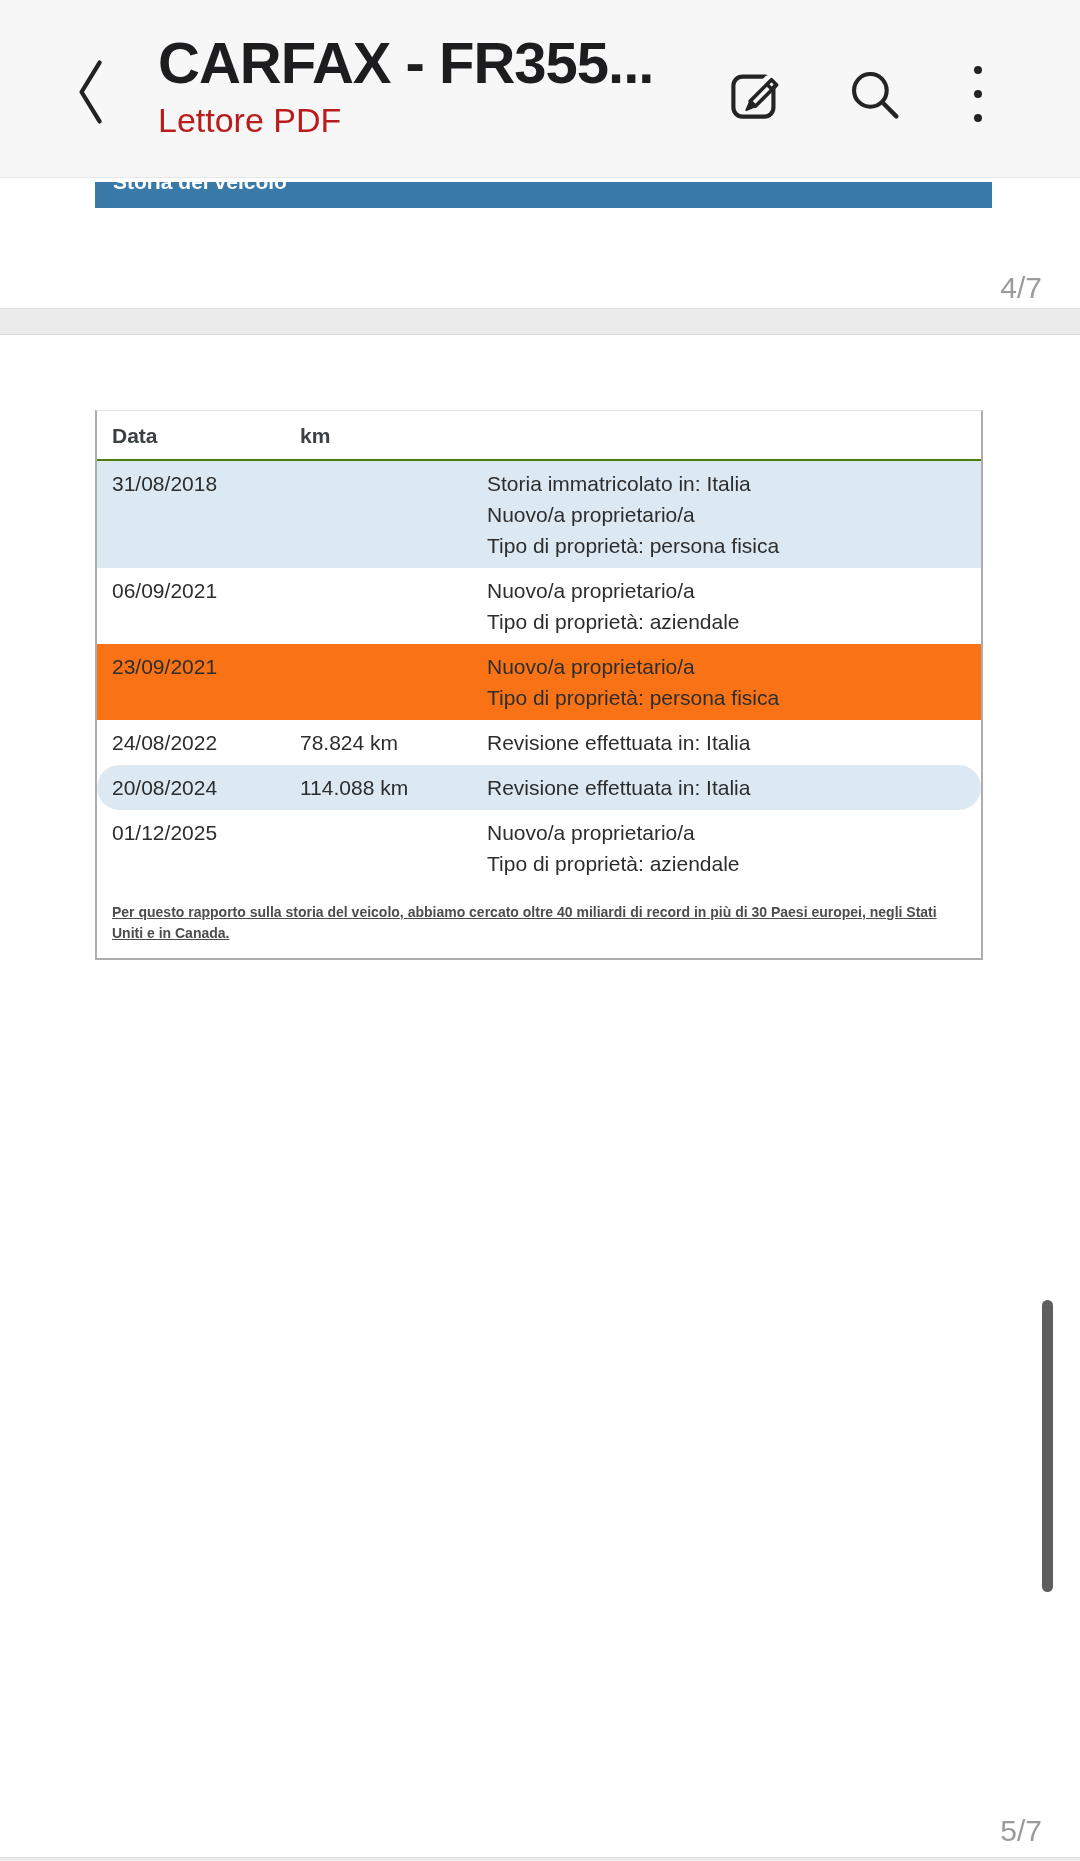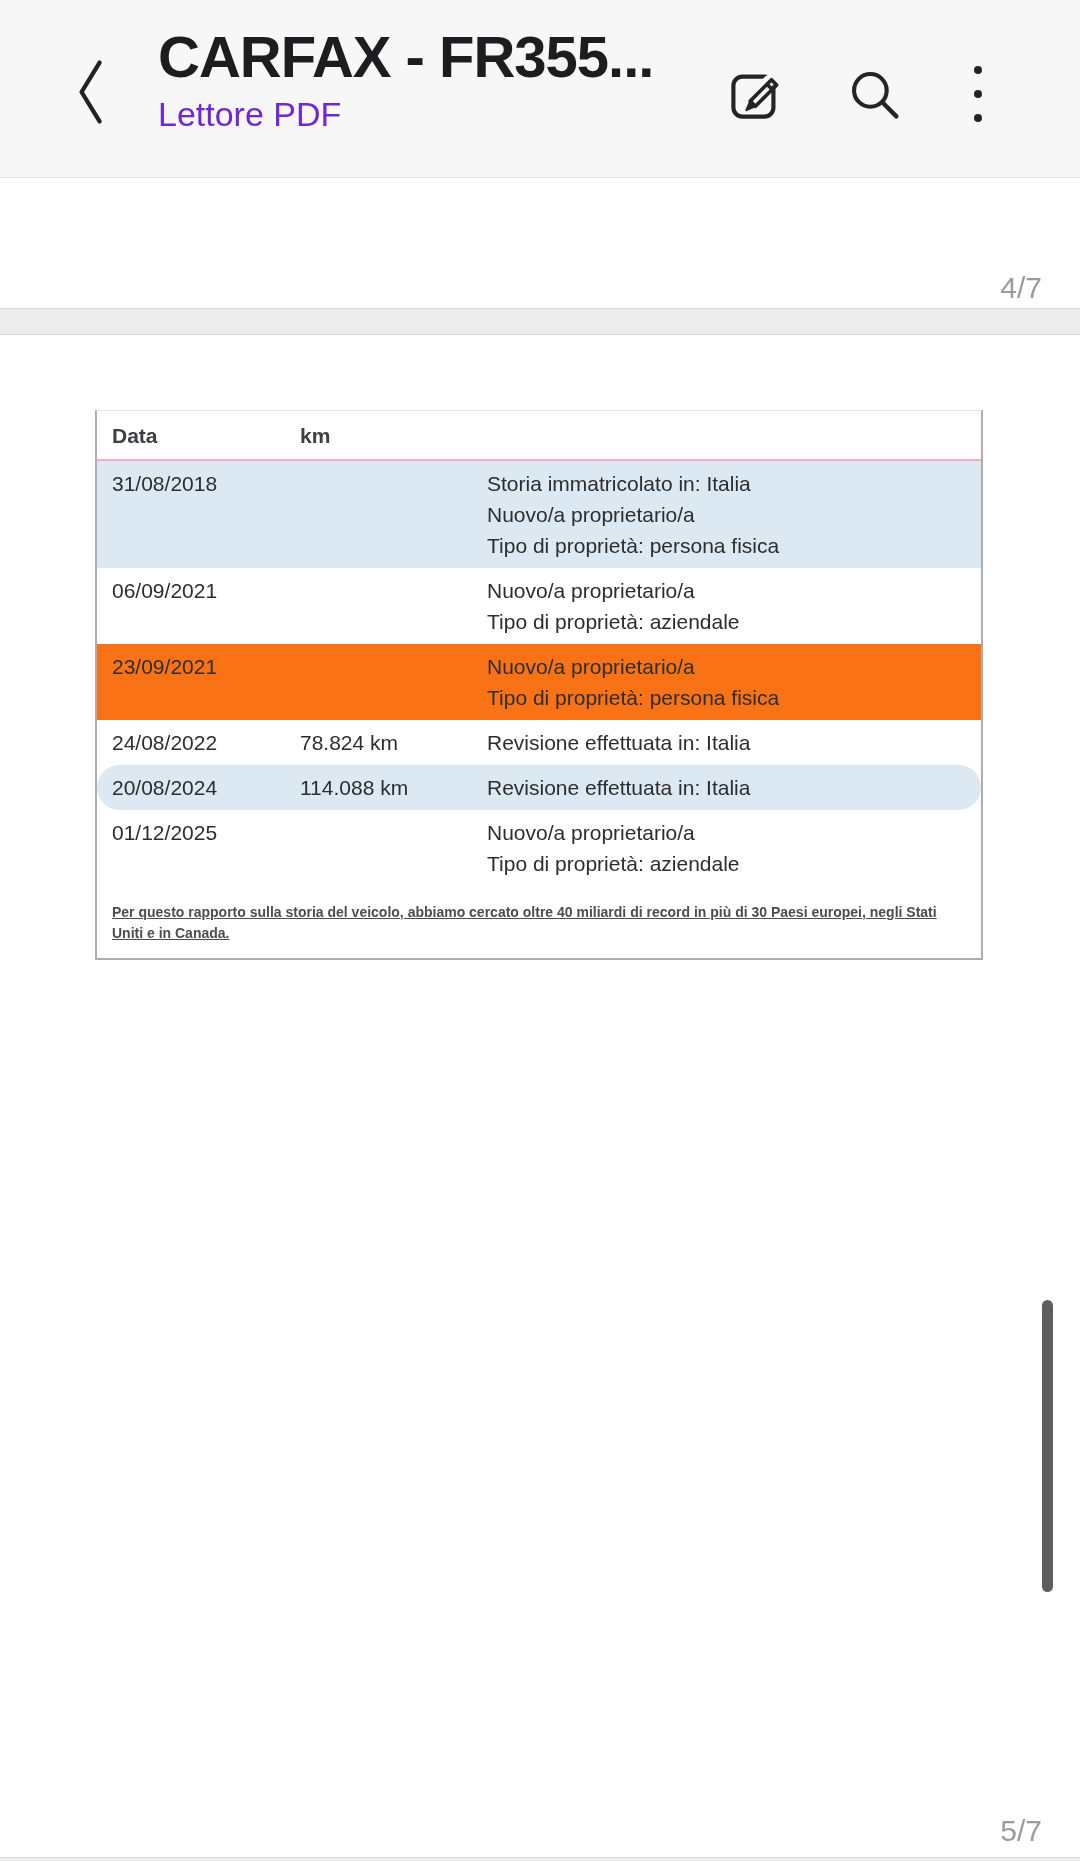--- a/index.html
+++ b/index.html
@@ -26,7 +26,7 @@
     display: flex; align-items: center; justify-content: center;
     cursor: pointer;
   }
-  .title-block { position: absolute; left: 158px; top: 24px; width: 560px; }
+  .title-block { position: absolute; left: 158px; top: 30px; width: 560px; }
   .doc-title {
     font-size: 58px; font-weight: 700; line-height: 66px;
     color: #1d1d1f; letter-spacing: -1px; white-space: nowrap;

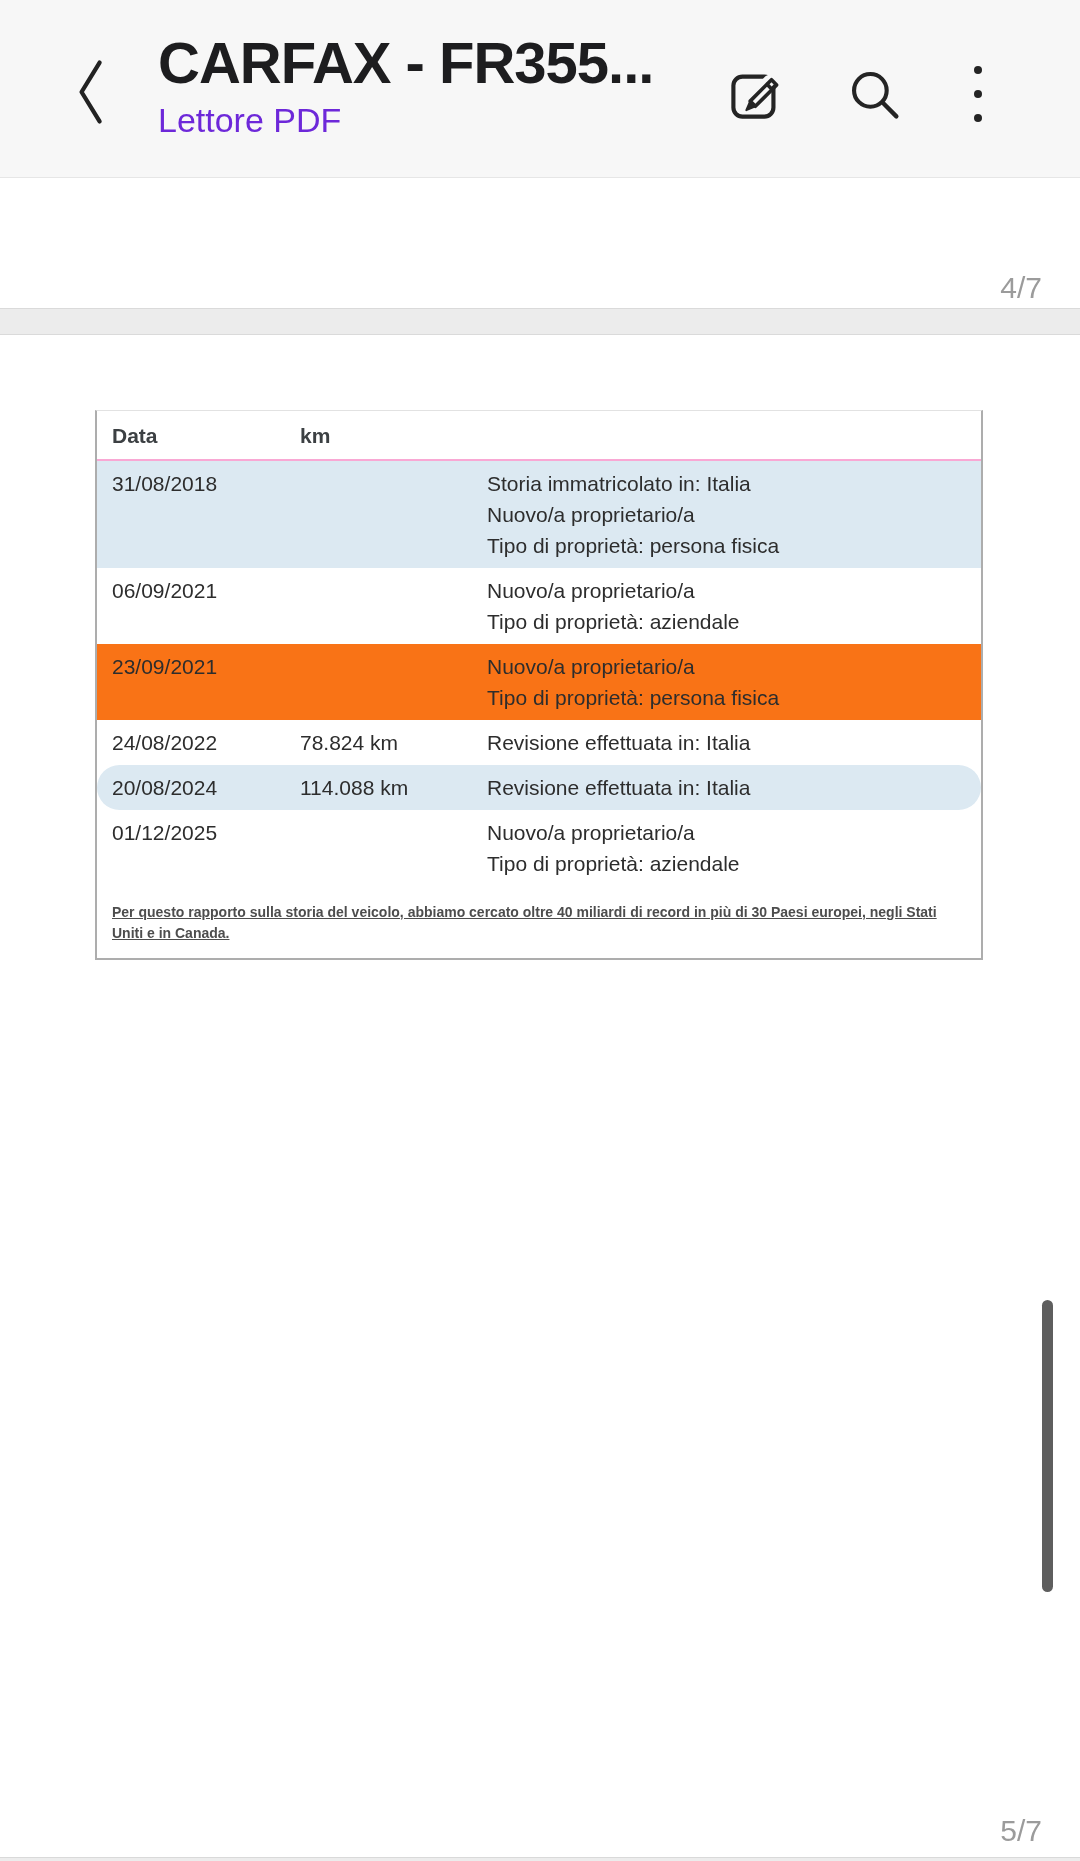--- a/index.html
+++ b/index.html
@@ -33,7 +33,7 @@
   }
   .doc-subtitle {
     font-size: 34px; font-weight: 400; line-height: 44px;
-    color: #6d28d9; margin-top: 2px;
+    color: #b91c1c; margin-top: 2px;
   }
   .hdr-action { position: absolute; top: 60px; width: 68px; height: 68px;
     display: flex; align-items: center; justify-content: center; cursor: pointer; }

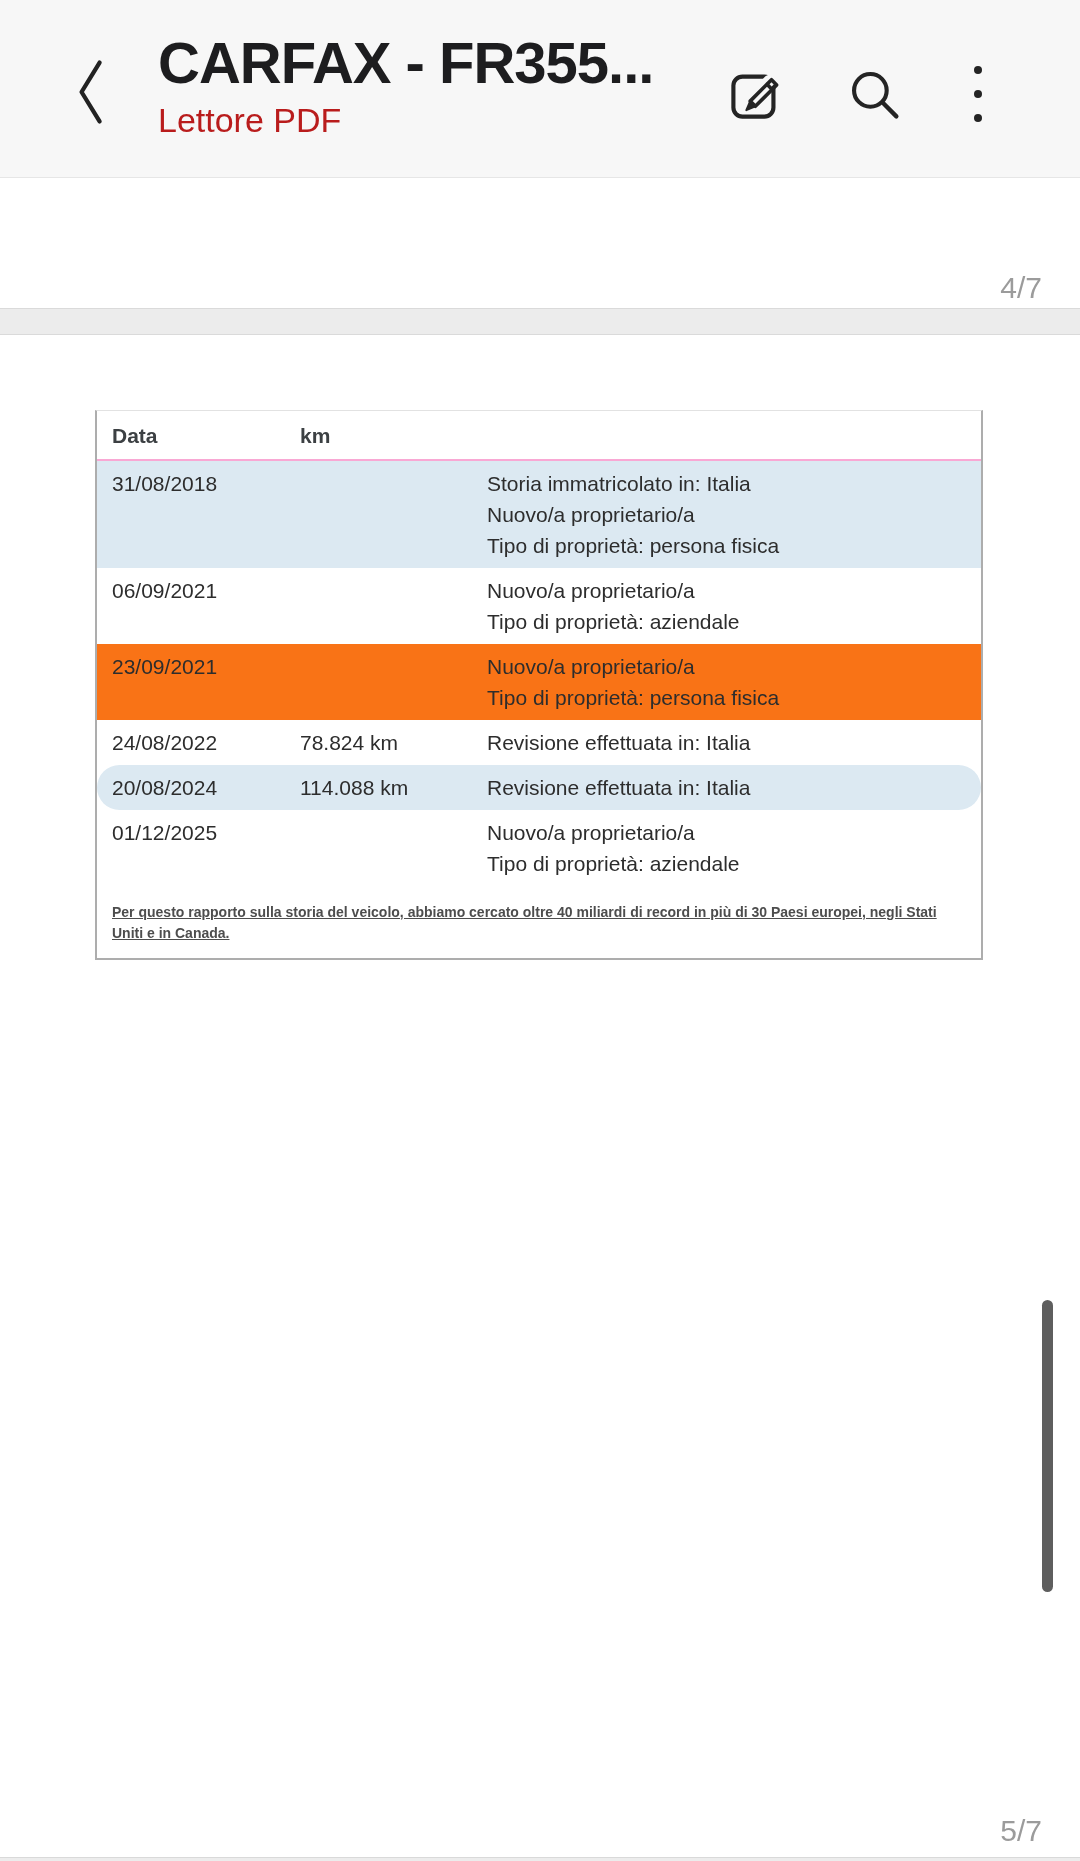--- a/index.html
+++ b/index.html
@@ -157,6 +157,9 @@
 </header>
 
 <section class="pdf-page4">
+  <div class="section-bar" style="background: rgb(58, 122, 168);">
+    <span class="section-bar-label">Storia del veicolo</span>
+  </div>
   <div class="page-indicator">4/7</div>
 </section>
 

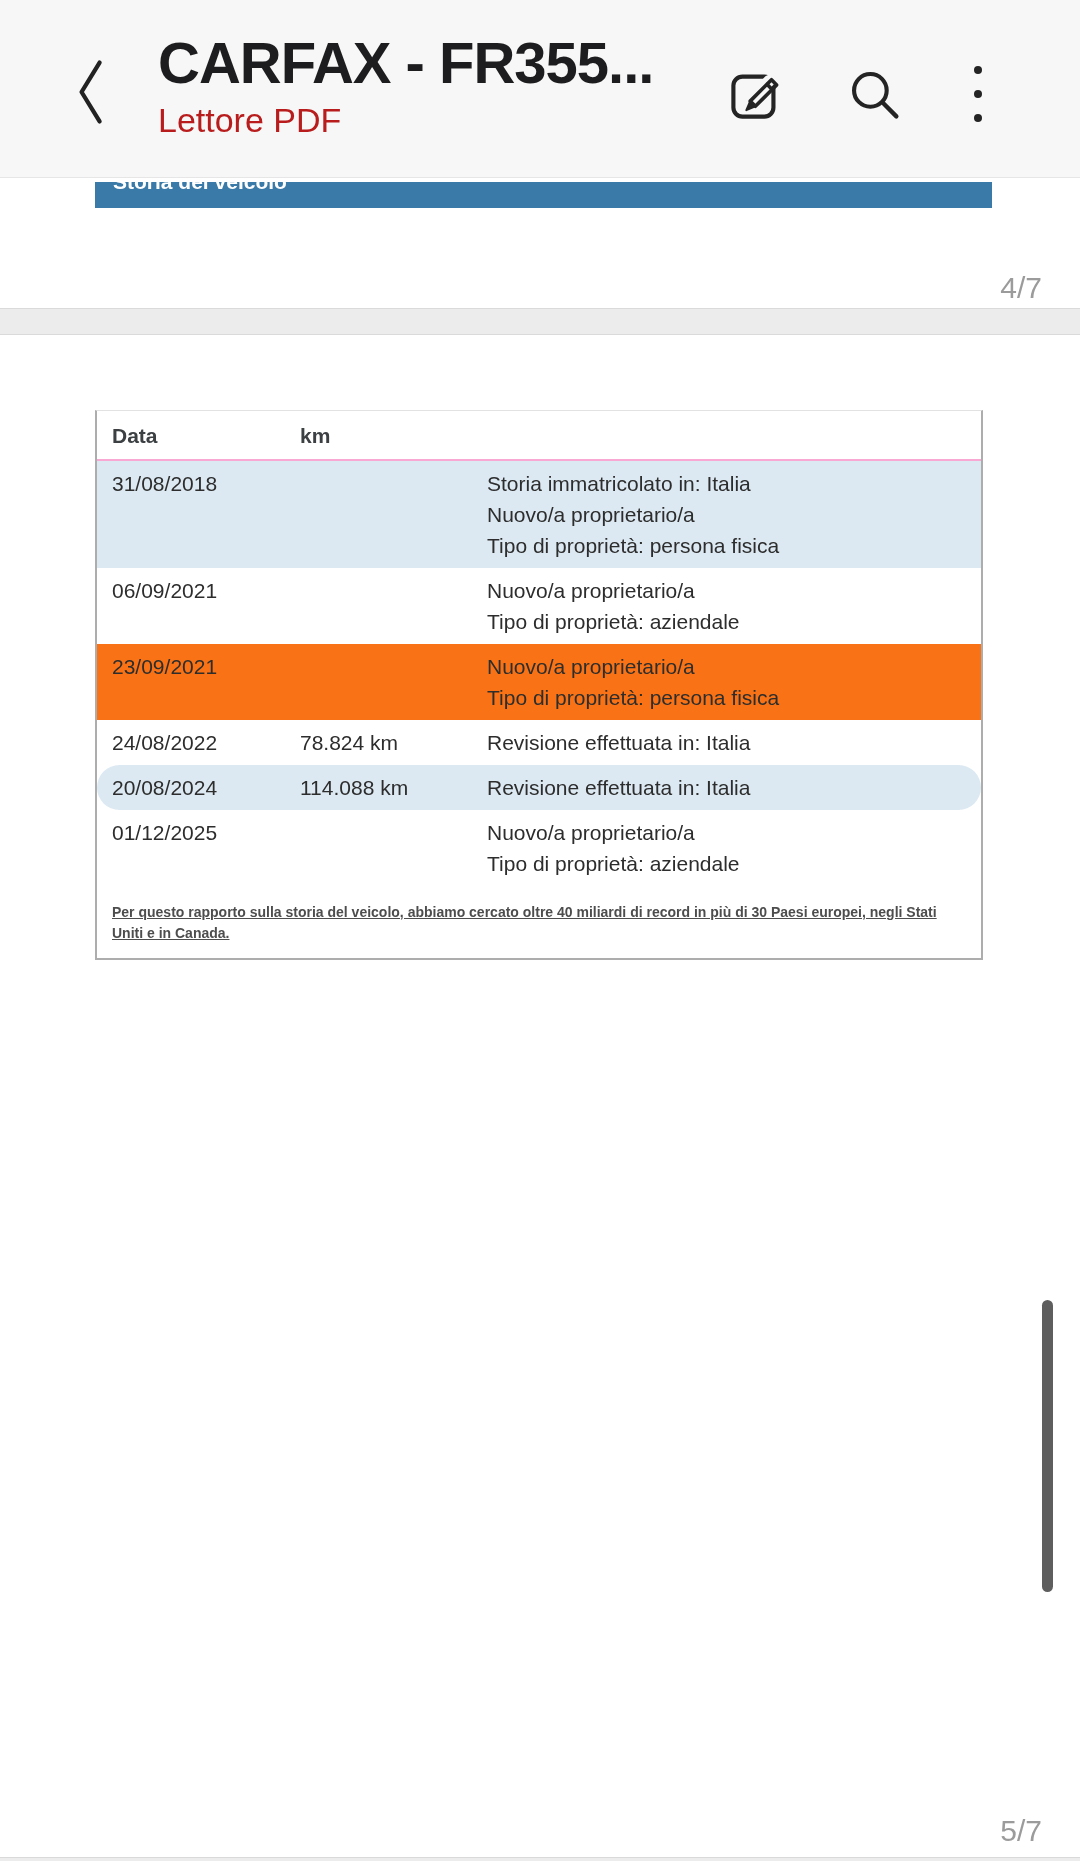--- a/index.html
+++ b/index.html
@@ -86,7 +86,7 @@
   .t-head {
     font-weight: 700; color: #3c4043;
     padding-top: 9px; padding-bottom: 8px;
-    border-bottom: 2px solid #f9a8d4;
+    border-bottom: 2px solid #4d7c0f;
   }
   .t-row .cell { padding-right: 8px; }
   .footnote {

